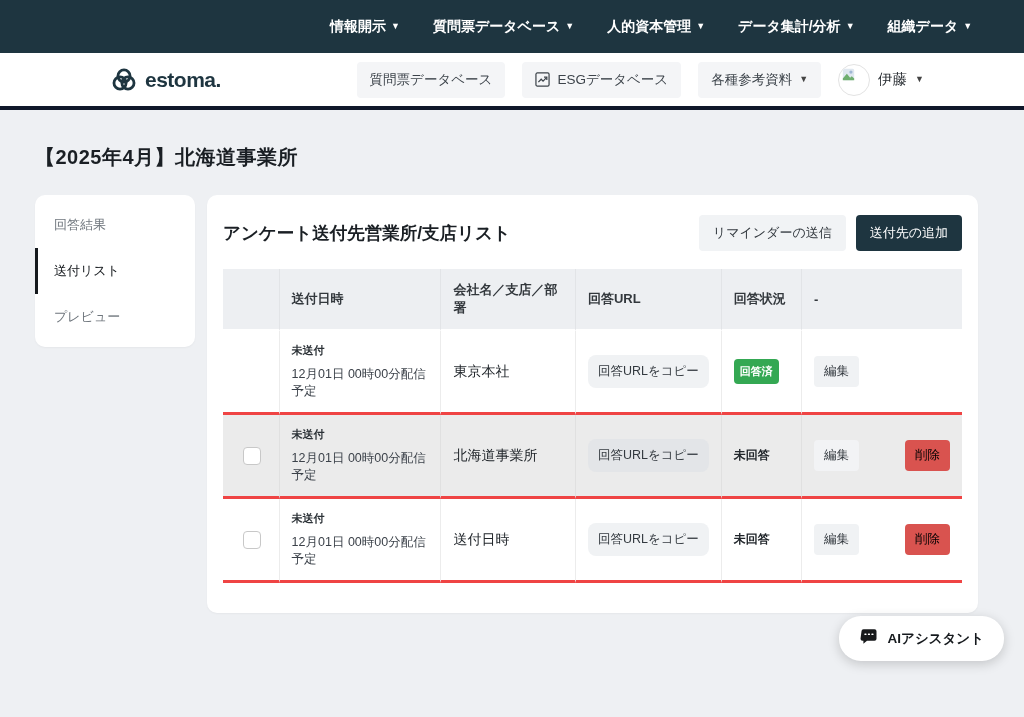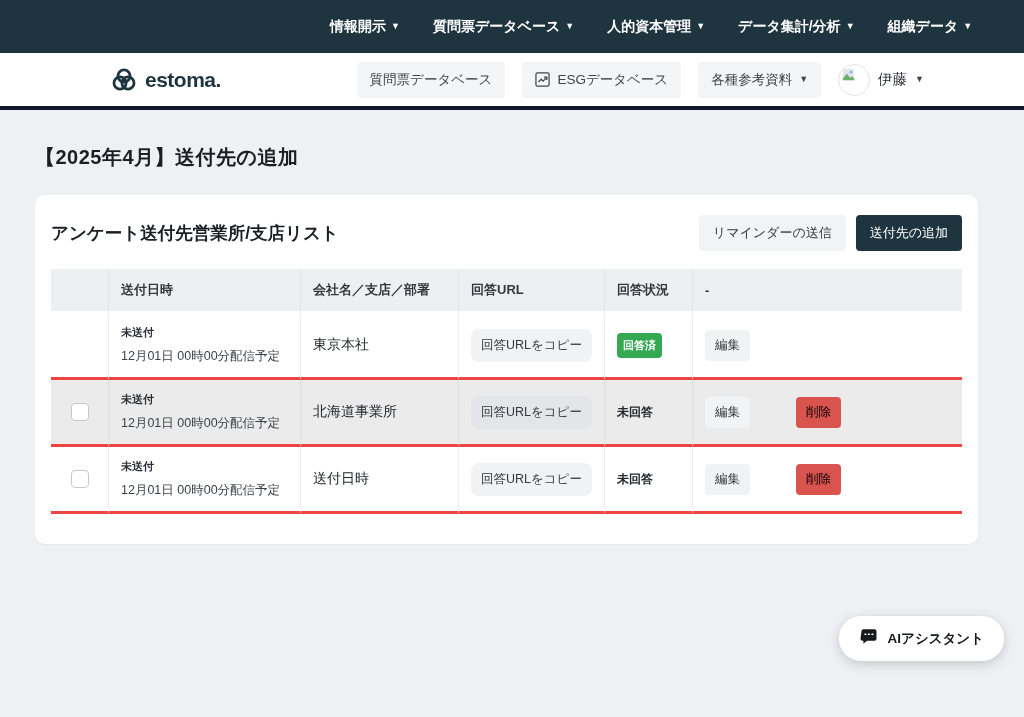--- a/index.html
+++ b/index.html
@@ -214,7 +214,7 @@
 </header>
 
 <main class="page">
-  <h1 class="page-title">【2025年4月】送付先の追加</h1>
+  <h1 class="page-title">【2025年4月】北海道事業所</h1>
 
   <div class="content">
 

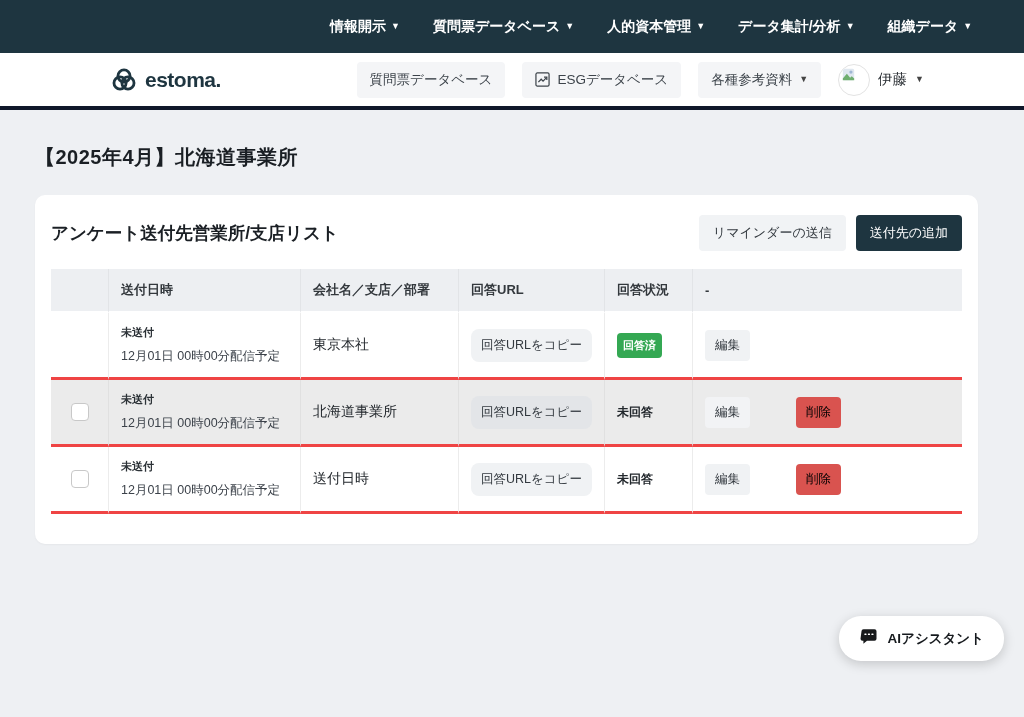--- a/index.html
+++ b/index.html
@@ -217,6 +217,11 @@
   <h1 class="page-title">【2025年4月】北海道事業所</h1>
 
   <div class="content">
+    <aside class="sidebar">
+        <div class="side-item">回答結果</div>
+        <div class="side-item active">送付リスト</div>
+        <div class="side-item">プレビュー</div>
+      </aside>
 
     <section class="panel">
       <div class="panel-head">

